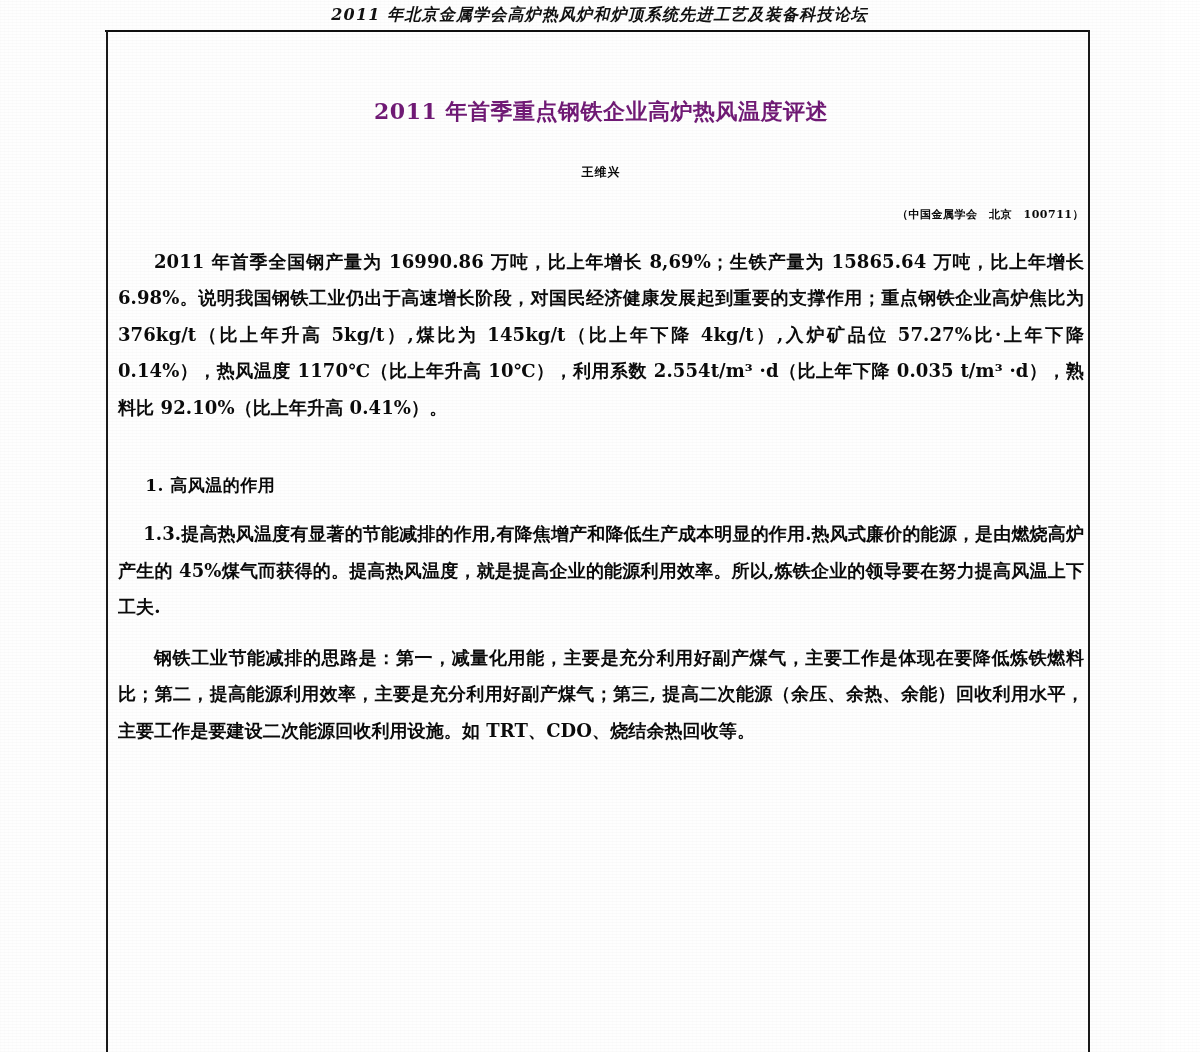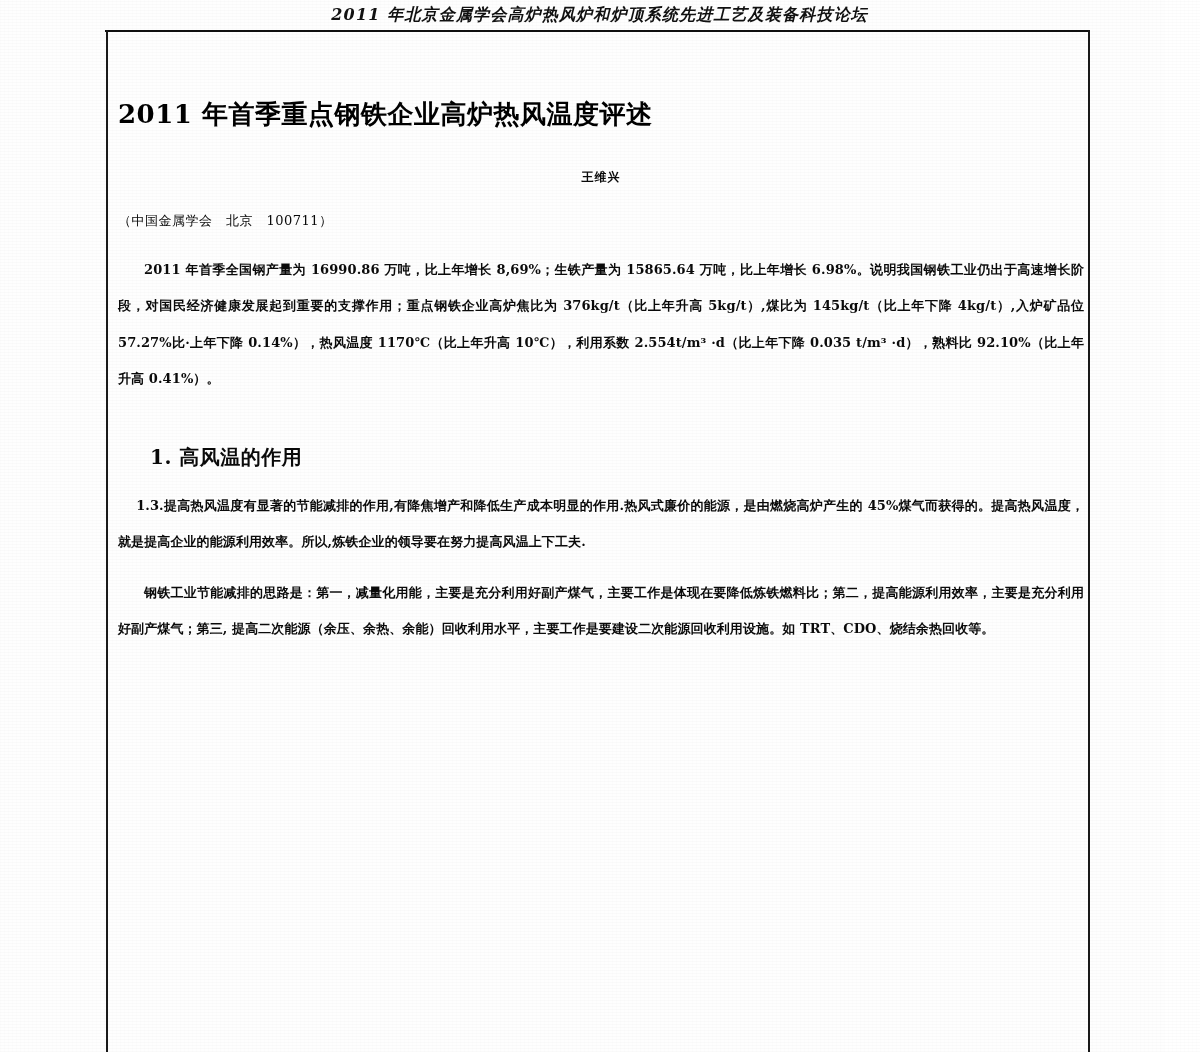--- a/index.html
+++ b/index.html
@@ -78,13 +78,13 @@
   }
 
   .doc-title {
-    text-align: left;
-    font-size: 26px;
+    text-align: center;
+    font-size: 22px;
     font-weight: 700;
     letter-spacing: 0.5px;
     margin: 42px 0 0 0;
     line-height: 1.25;
-    color: #000000;
+    color: #701a75;
   }
 
   .doc-author {

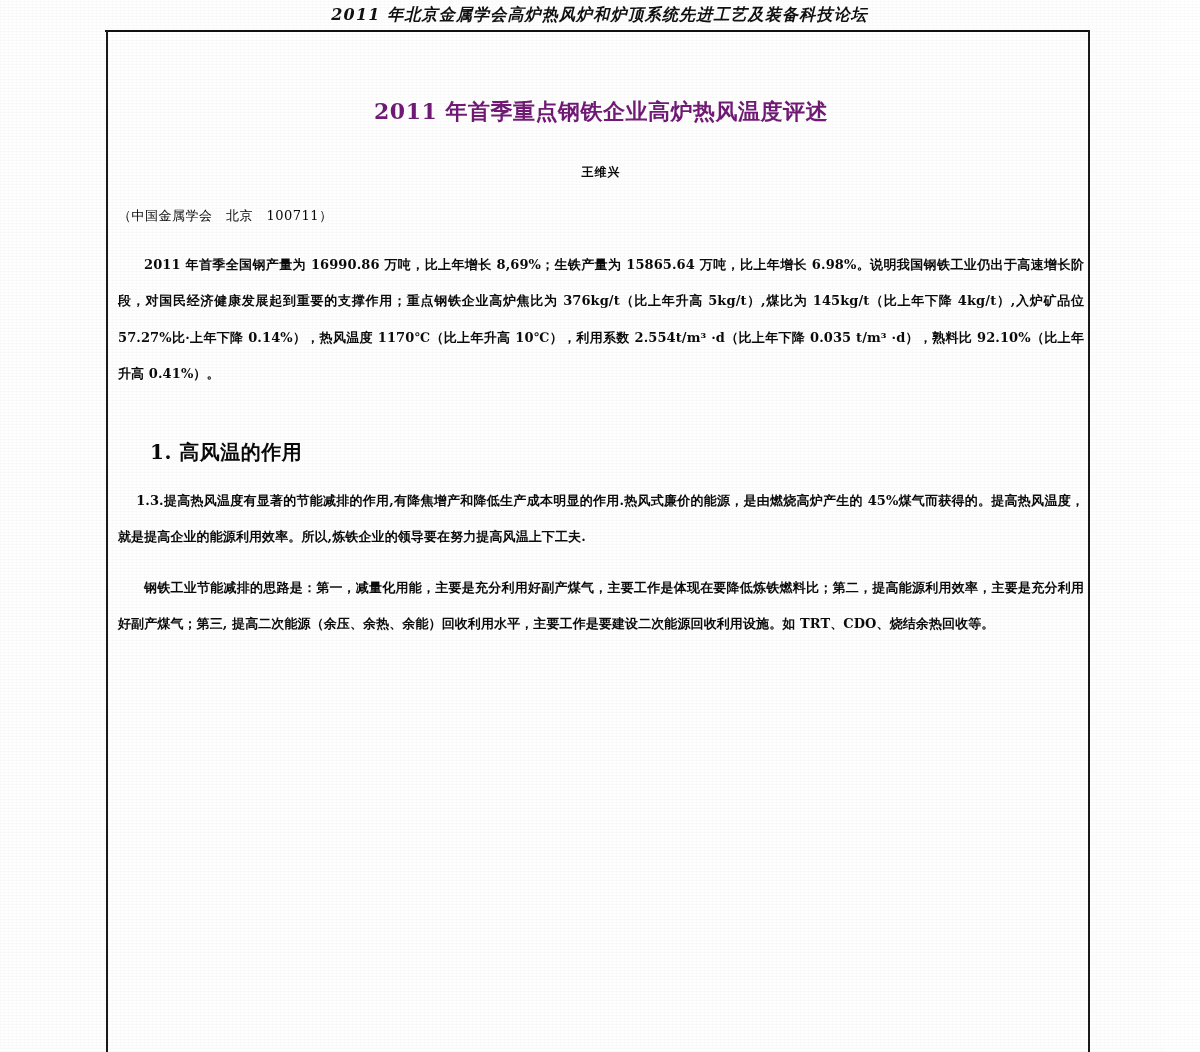--- a/index.html
+++ b/index.html
@@ -96,9 +96,9 @@
   }
 
   .doc-affil {
-    text-align: left;
-    font-size: 13px;
-    font-weight: 400;
+    text-align: right;
+    font-size: 11px;
+    font-weight: 700;
     margin: 26px 0 0 0;
     letter-spacing: 0.5px;
   }

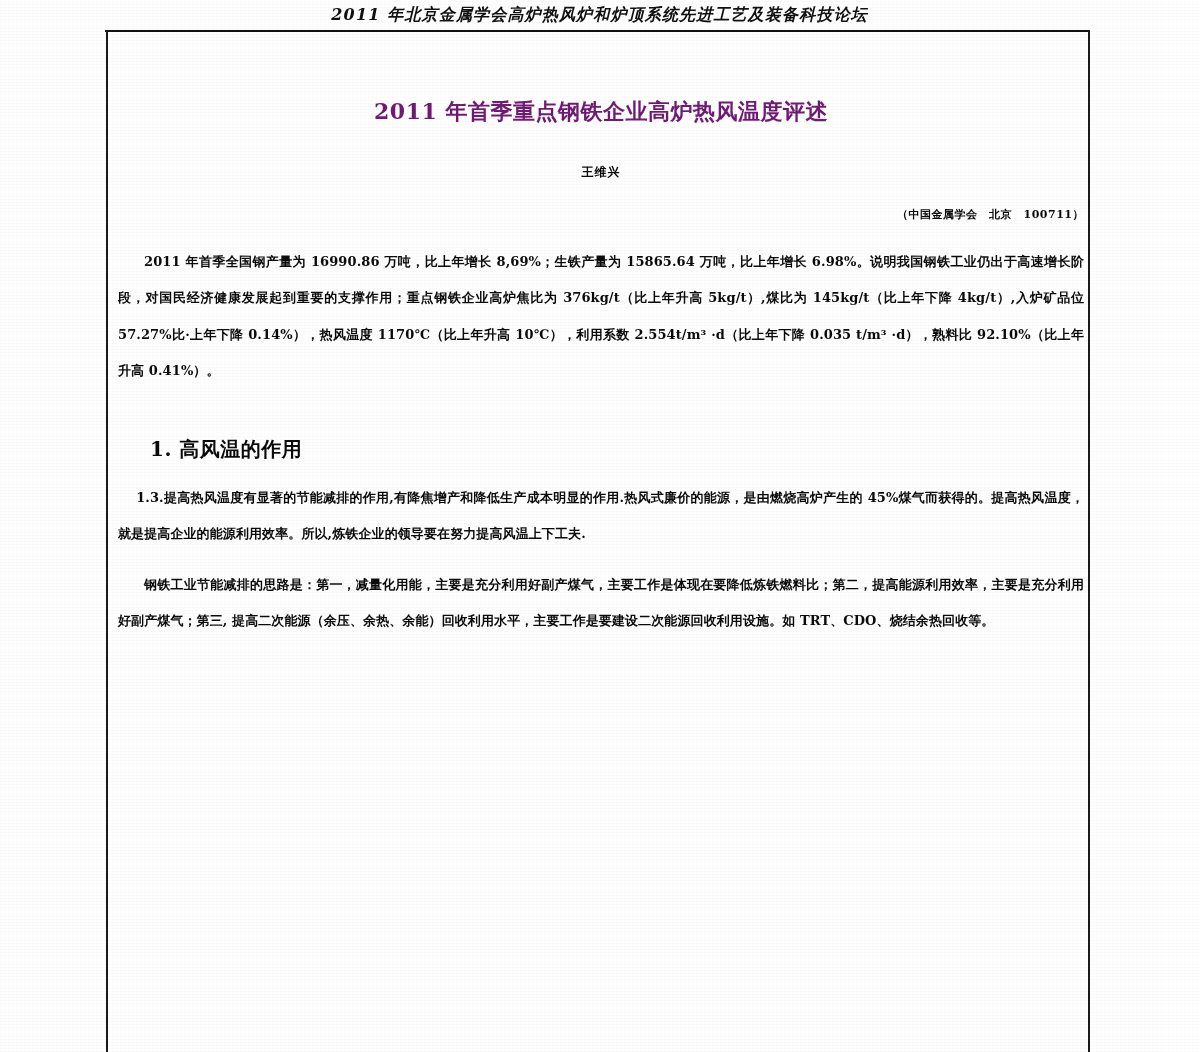--- a/index.html
+++ b/index.html
@@ -109,7 +109,7 @@
 
   p.para {
     margin: 0 0 0 0;
-    font-size: 13px;
+    font-size: 18px;
     line-height: 36.5px;
     text-align: justify;
     text-justify: inter-ideograph;

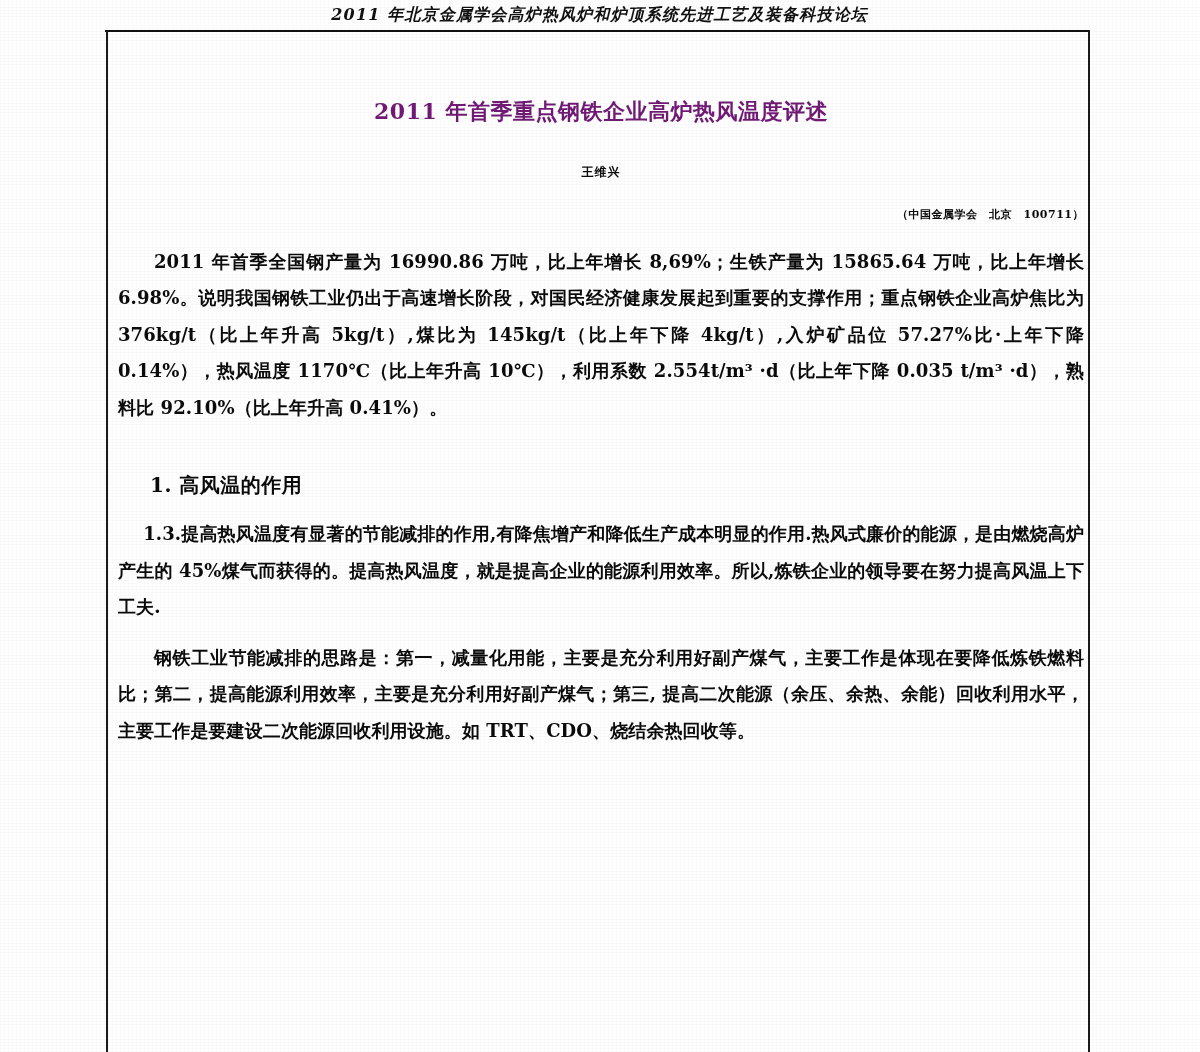--- a/index.html
+++ b/index.html
@@ -125,7 +125,7 @@
   }
 
   h2.section-heading {
-    font-size: 20px;
+    font-size: 17px;
     font-weight: 700;
     margin: 42px 0 6px 0;
     text-indent: 1.6em;

